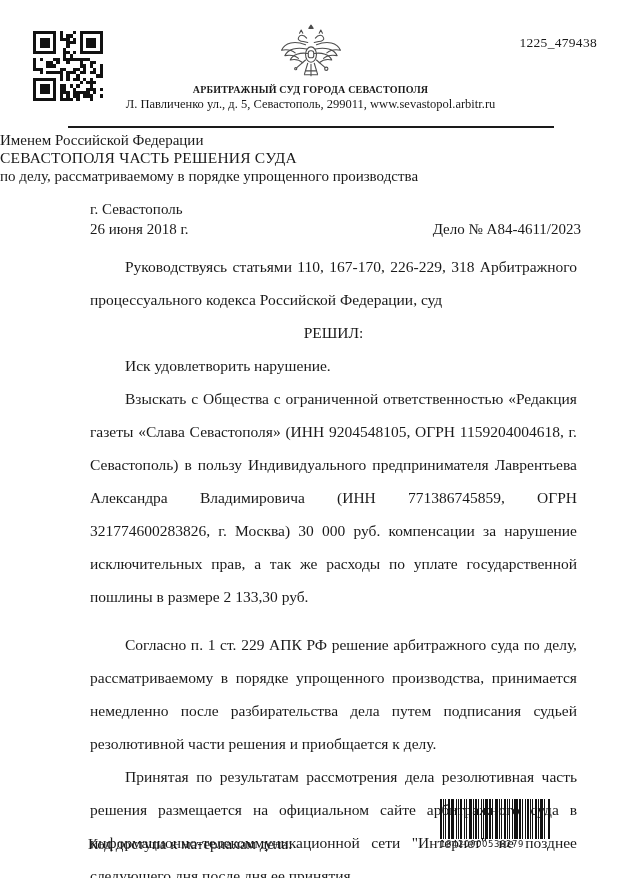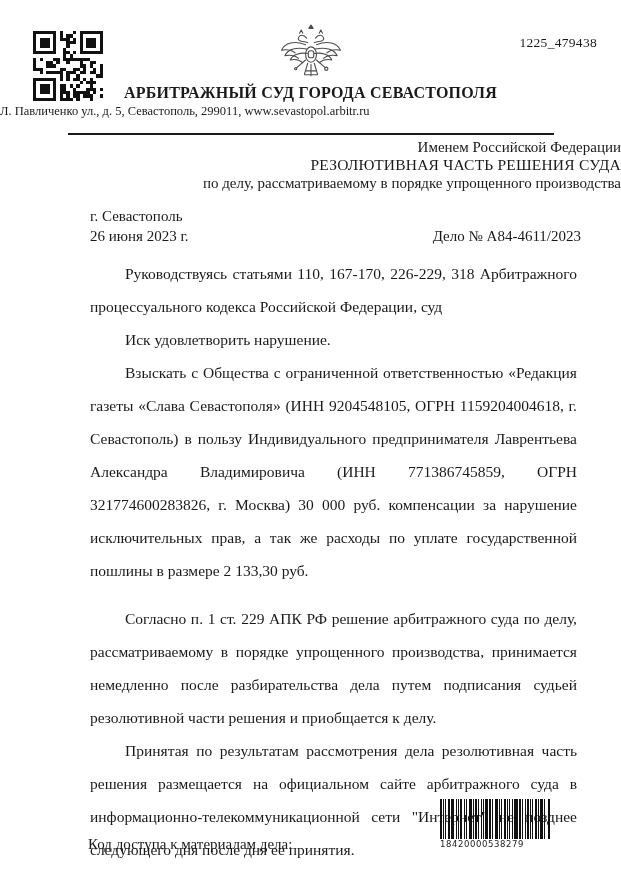--- a/index.html
+++ b/index.html
@@ -19,7 +19,7 @@
   .emblem { position: absolute; left: 50%; top: 24px; transform: translateX(-50%); width: 72px; height: 60px; }
   .emblem svg { width: 100%; height: 100%; }
   .doc-number { position: absolute; right: 24px; top: 35px; font-size: 13.5px; letter-spacing: .3px; }
-  .court-name { padding-top: 84px; text-align: center; font-weight: bold; font-size: 16px; letter-spacing: .2px; }
+  .court-name { padding-top: 84px; text-align: center; font-weight: bold; font-size: 10px; letter-spacing: .2px; }
   .court-address { font-size: 12.5px; margin-top: 2px; }
   .rule { margin: 14px 0 0 68px; width: 486px; height: 2px; background: #1a1a1a; }
   

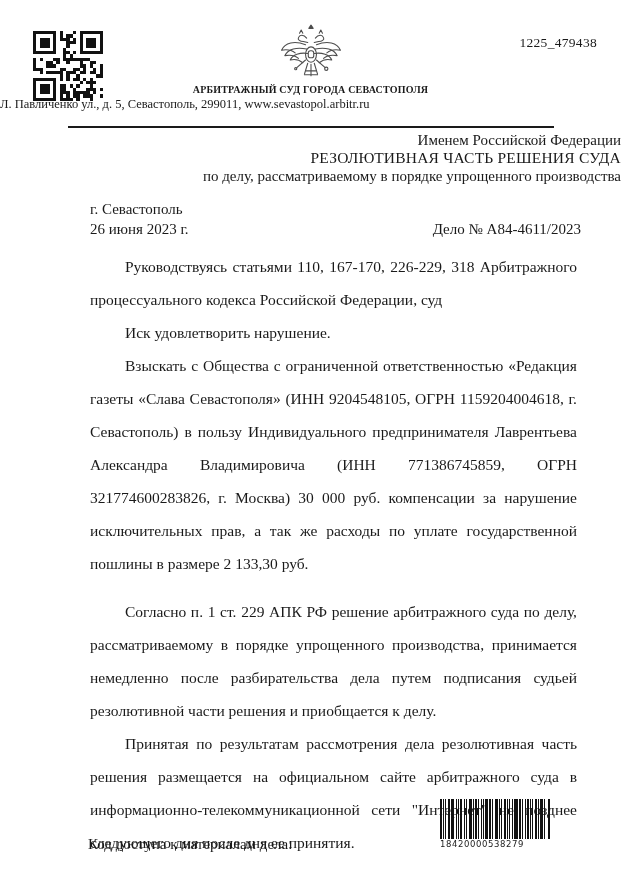--- a/index.html
+++ b/index.html
@@ -20,7 +20,7 @@
   .emblem svg { width: 100%; height: 100%; }
   .doc-number { position: absolute; right: 24px; top: 35px; font-size: 13.5px; letter-spacing: .3px; }
   .court-name { padding-top: 84px; text-align: center; font-weight: bold; font-size: 10px; letter-spacing: .2px; }
-  .court-address { font-size: 12.5px; margin-top: 2px; }
+  .court-address { text-align: center; font-size: 12.5px; margin-top: 2px; }
   .rule { margin: 14px 0 0 68px; width: 486px; height: 2px; background: #1a1a1a; }
   
   .title-block { margin-top: 3px; text-align: right; font-size: 15px; }

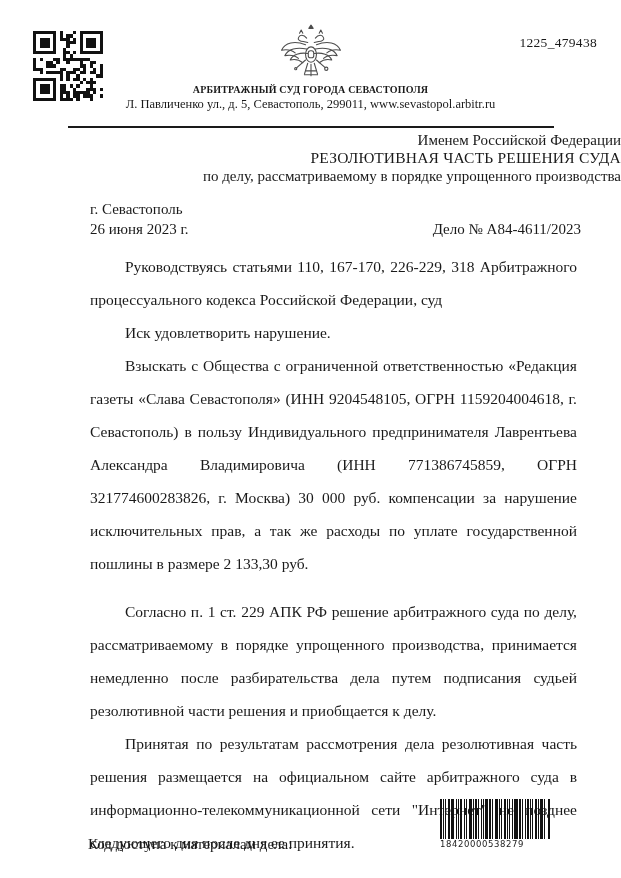--- a/index.html
+++ b/index.html
@@ -23,7 +23,7 @@
   .court-address { text-align: center; font-size: 12.5px; margin-top: 2px; }
   .rule { margin: 14px 0 0 68px; width: 486px; height: 2px; background: #1a1a1a; }
   
-  .title-block { margin-top: 3px; text-align: right; font-size: 15px; }
+  .title-block { margin-top: 3px; text-align: left; font-size: 15px; }
   .title-block > div { line-height: 18px; }
   .doc-title { font-size: 15.5px; letter-spacing: .2px; }
   

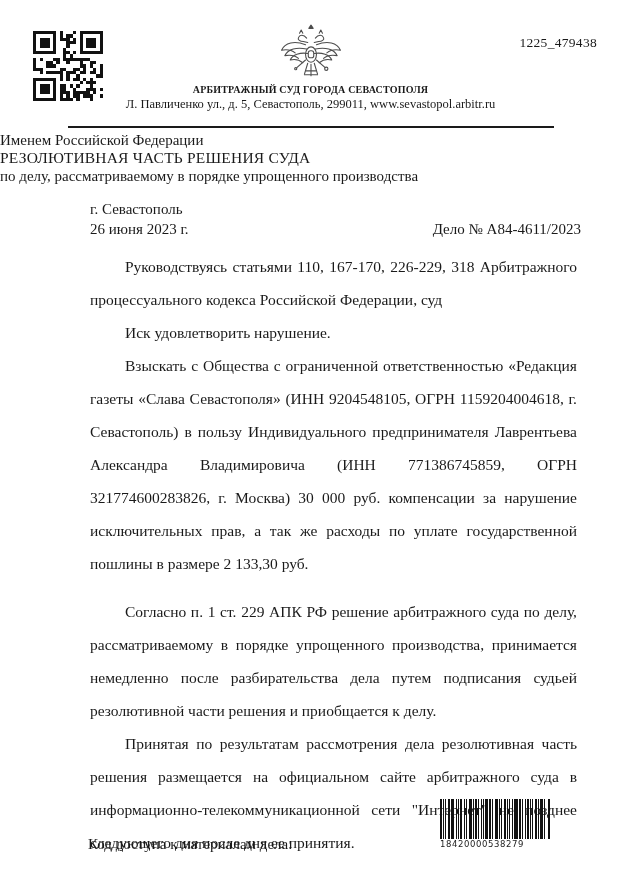--- a/index.html
+++ b/index.html
@@ -212,7 +212,7 @@
 
   <div class="title-block">
     <div>Именем Российской Федерации</div>
-    <div class="doc-title">РЕЗОЛЮТИВНАЯ ЧАСТЬ РЕШЕНИЯ СУДА</div>
+    <div class="doc-title">СЕВАСТОПОЛЯ ЧАСТЬ РЕШЕНИЯ СУДА</div>
     <div>по делу, рассматриваемому в порядке упрощенного производства</div>
   </div>
 

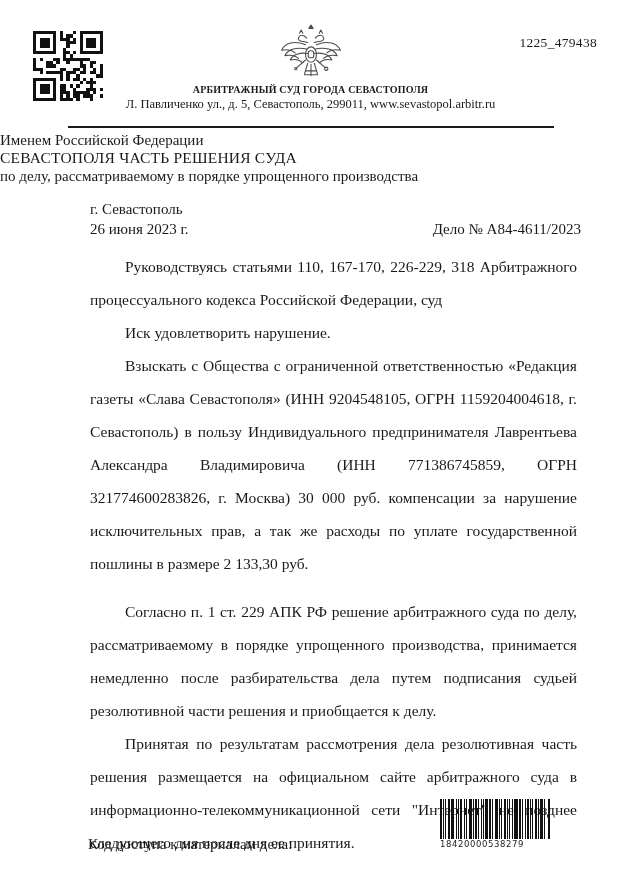--- a/index.html
+++ b/index.html
@@ -219,7 +219,7 @@
   <div class="meta-block">
     <div>г. Севастополь</div>
     <div class="meta-row">
-      <span>26 июня 2023 г.</span>
+      <span>26 июня 2018 г.</span>
       <span>Дело № А84-4611/2023</span>
     </div>
   </div>

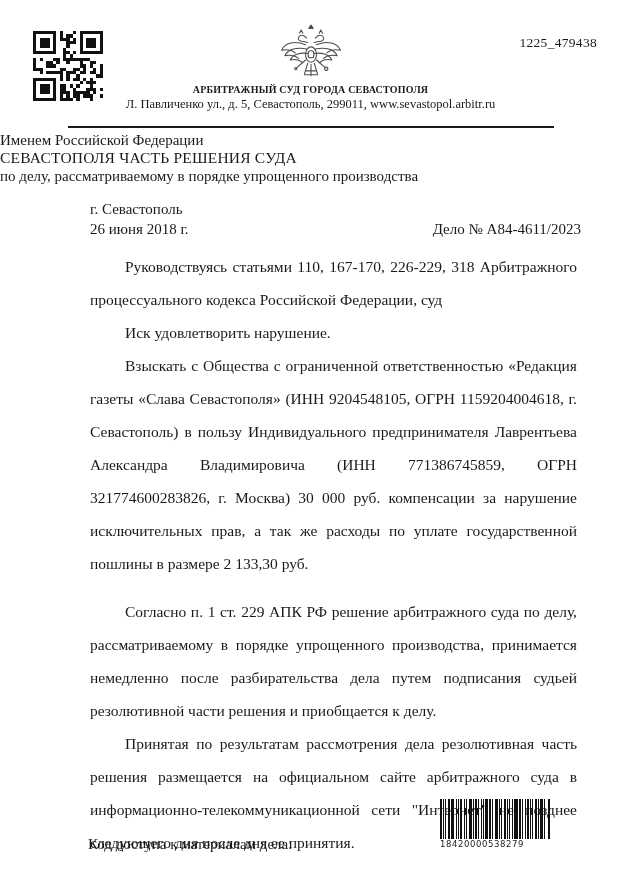--- a/index.html
+++ b/index.html
@@ -226,6 +226,7 @@
 
   <div class="body-block">
     <p class="para">Руководствуясь статьями 110, 167-170, 226-229, 318 Арбитражного процессуального кодекса Российской Федерации, суд</p>
+    <p class="para center">РЕШИЛ:</p>
     <p class="para">Иск удовлетворить нарушение.</p>
     <p class="para">Взыскать с Общества с ограниченной ответственностью «Редакция газеты «Слава Севастополя» (ИНН 9204548105, ОГРН 1159204004618, г. Севастополь) в пользу Индивидуального предпринимателя Лаврентьева Александра Владимировича (ИНН 771386745859, ОГРН 321774600283826, г. Москва) 30 000 руб. компенсации за нарушение исключительных прав, а так же расходы по уплате государственной пошлины в размере 2 133,30 руб.</p>
     <p class="para gap-before">Согласно п. 1 ст. 229 АПК РФ решение арбитражного суда по делу, рассматриваемому в порядке упрощенного производства, принимается немедленно после разбирательства дела путем подписания судьей резолютивной части решения и приобщается к делу.</p>

